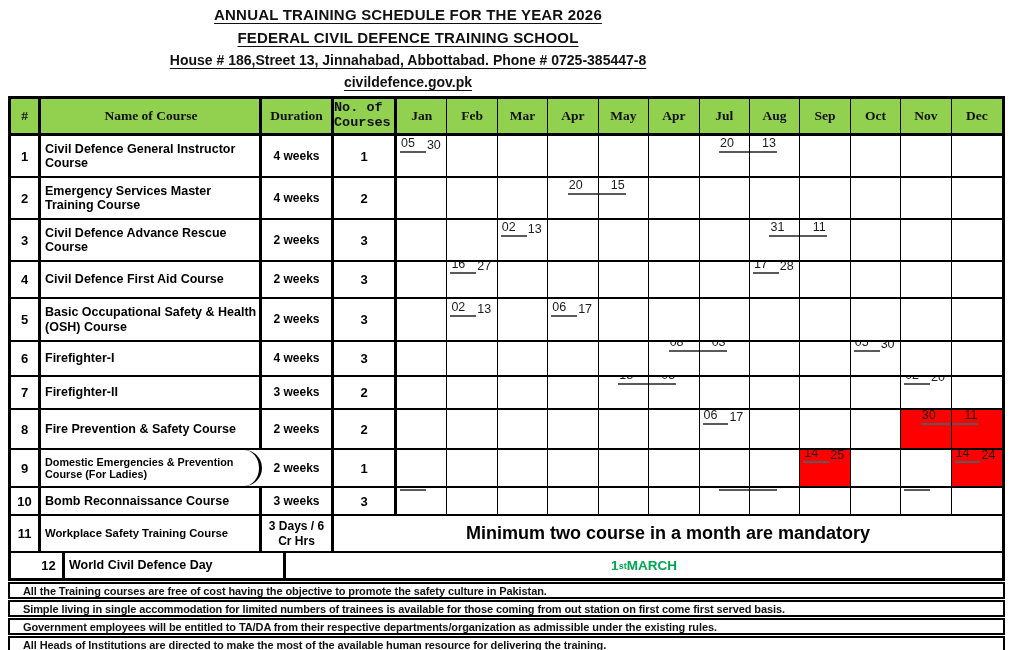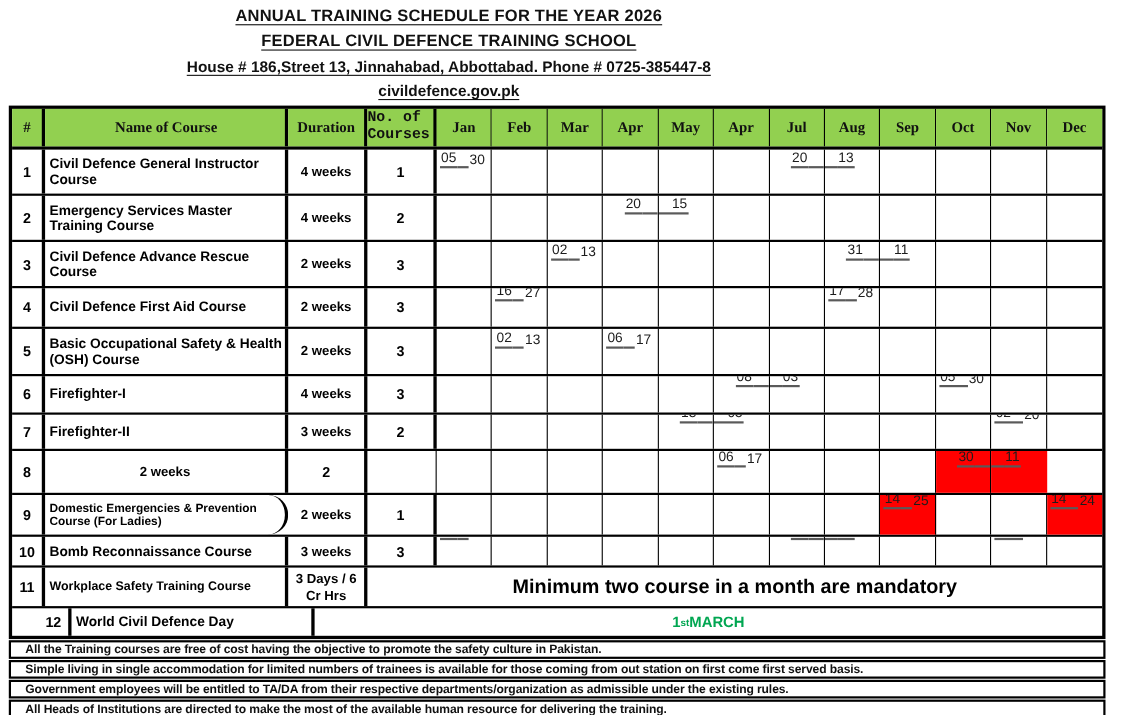--- a/index.html
+++ b/index.html
@@ -315,6 +315,7 @@
     </div>
     <div class="trow" style="height: 40px;">
       <div class="cell c-num">8</div>
+      <div class="cell c-name">Fire Prevention &amp; Safety Course</div>
       <div class="cell c-dur">2 weeks</div>
       <div class="cell c-cnt">2</div>
       <div class="cell c-mon"></div>

